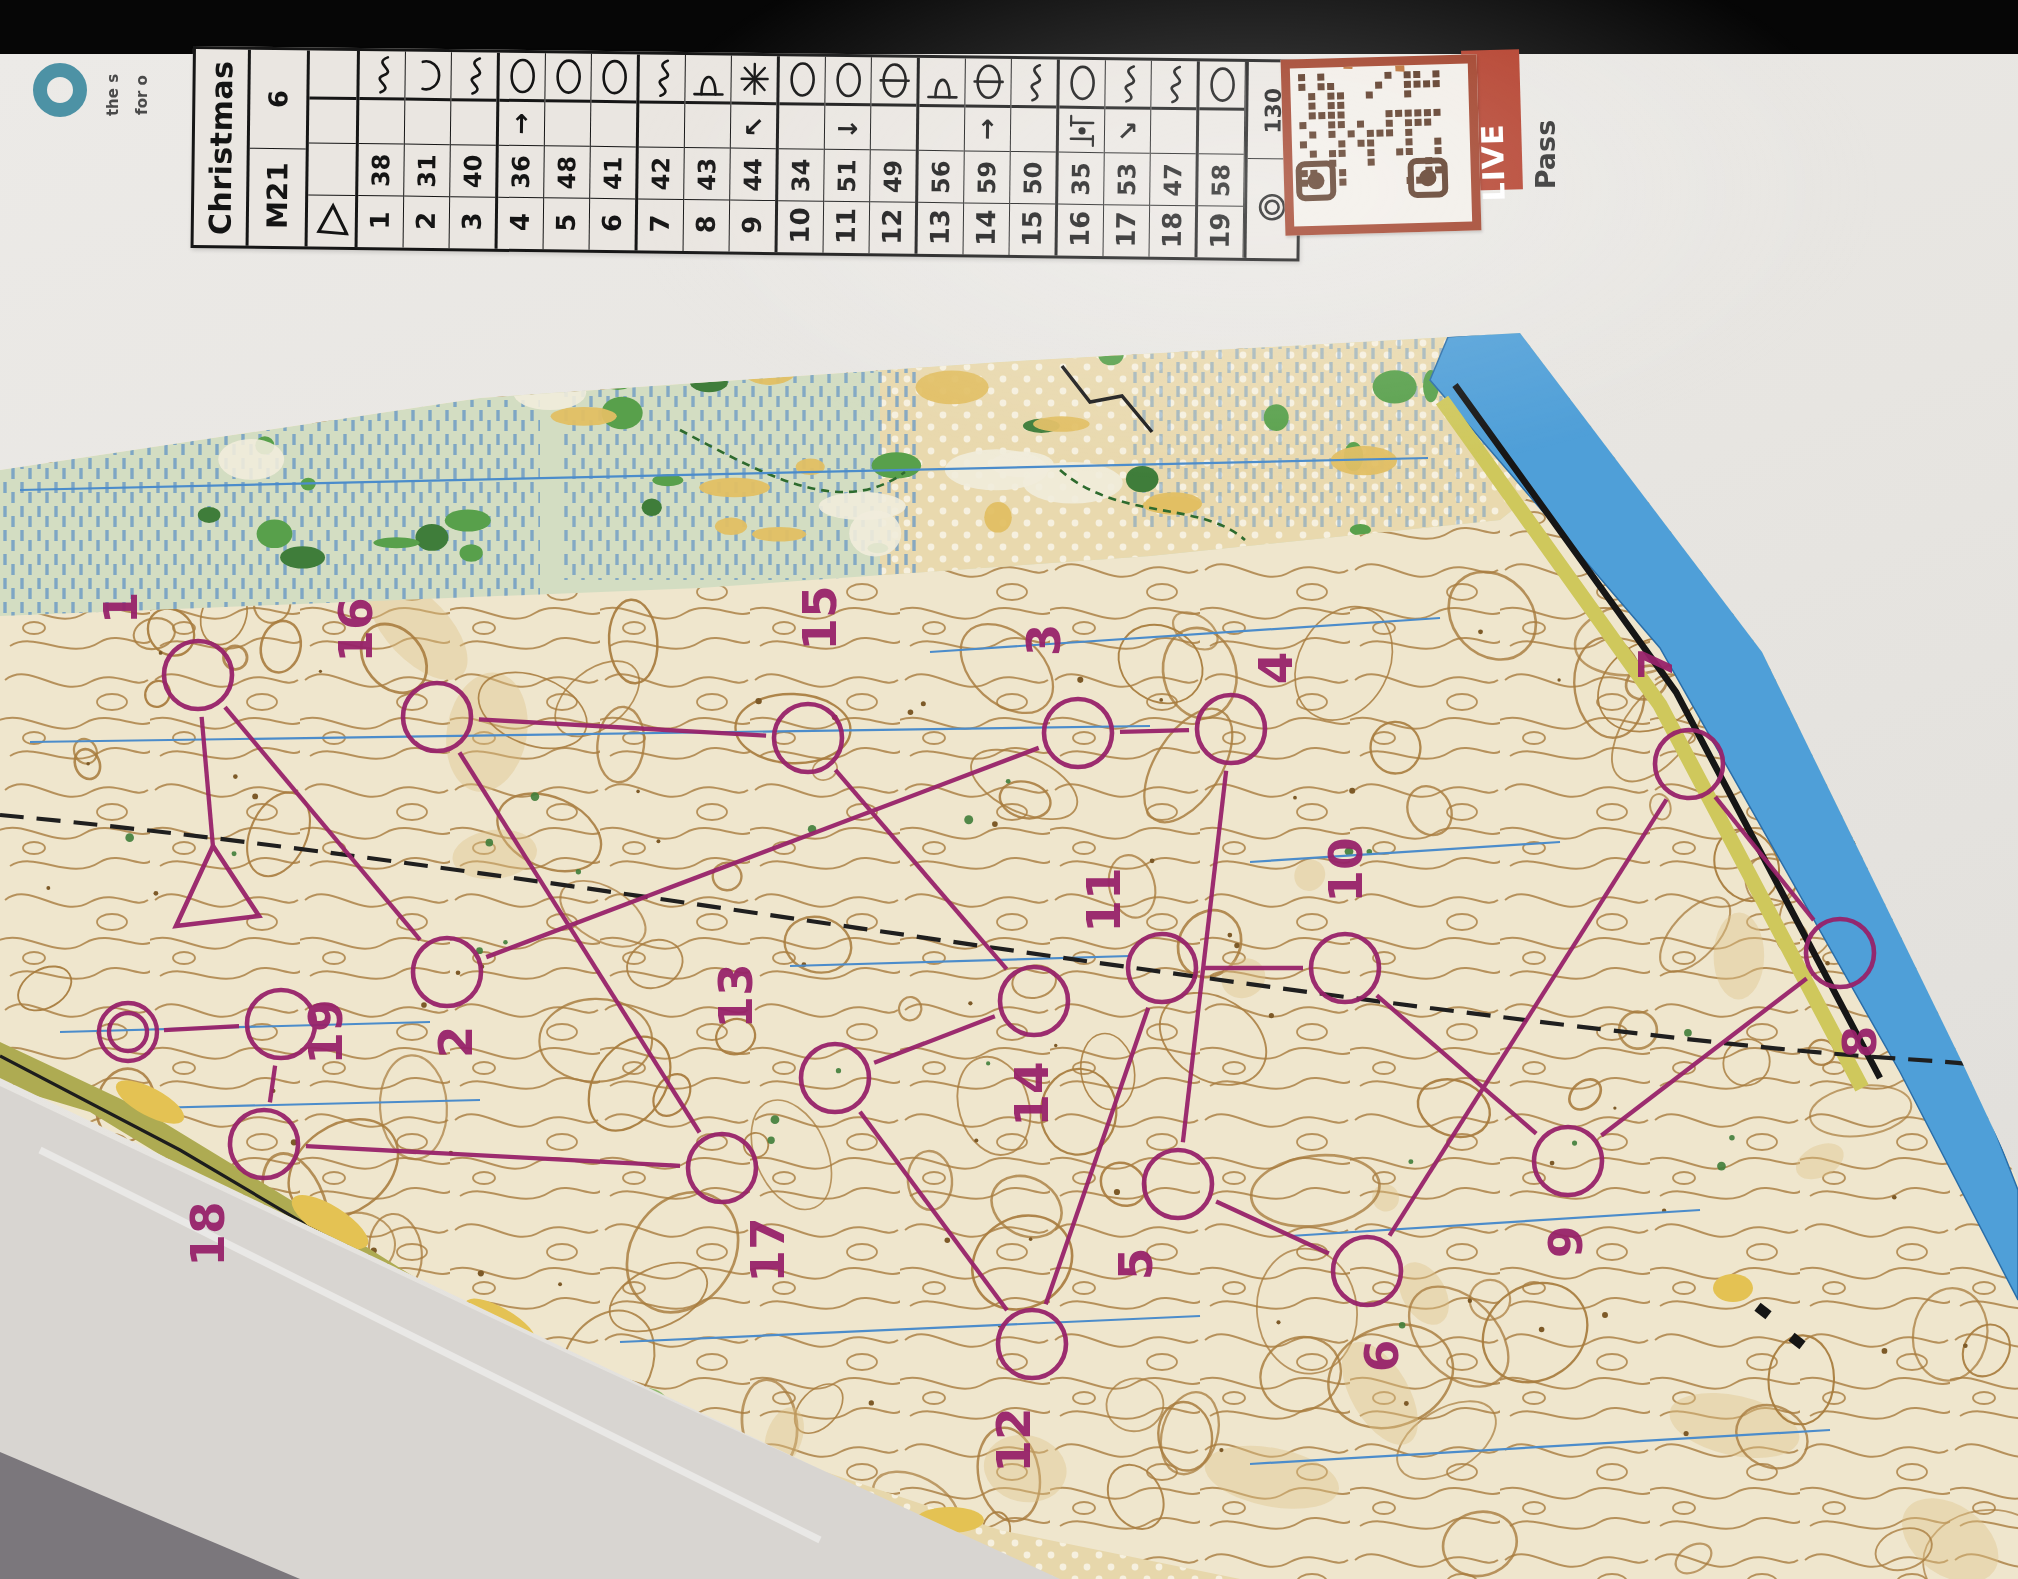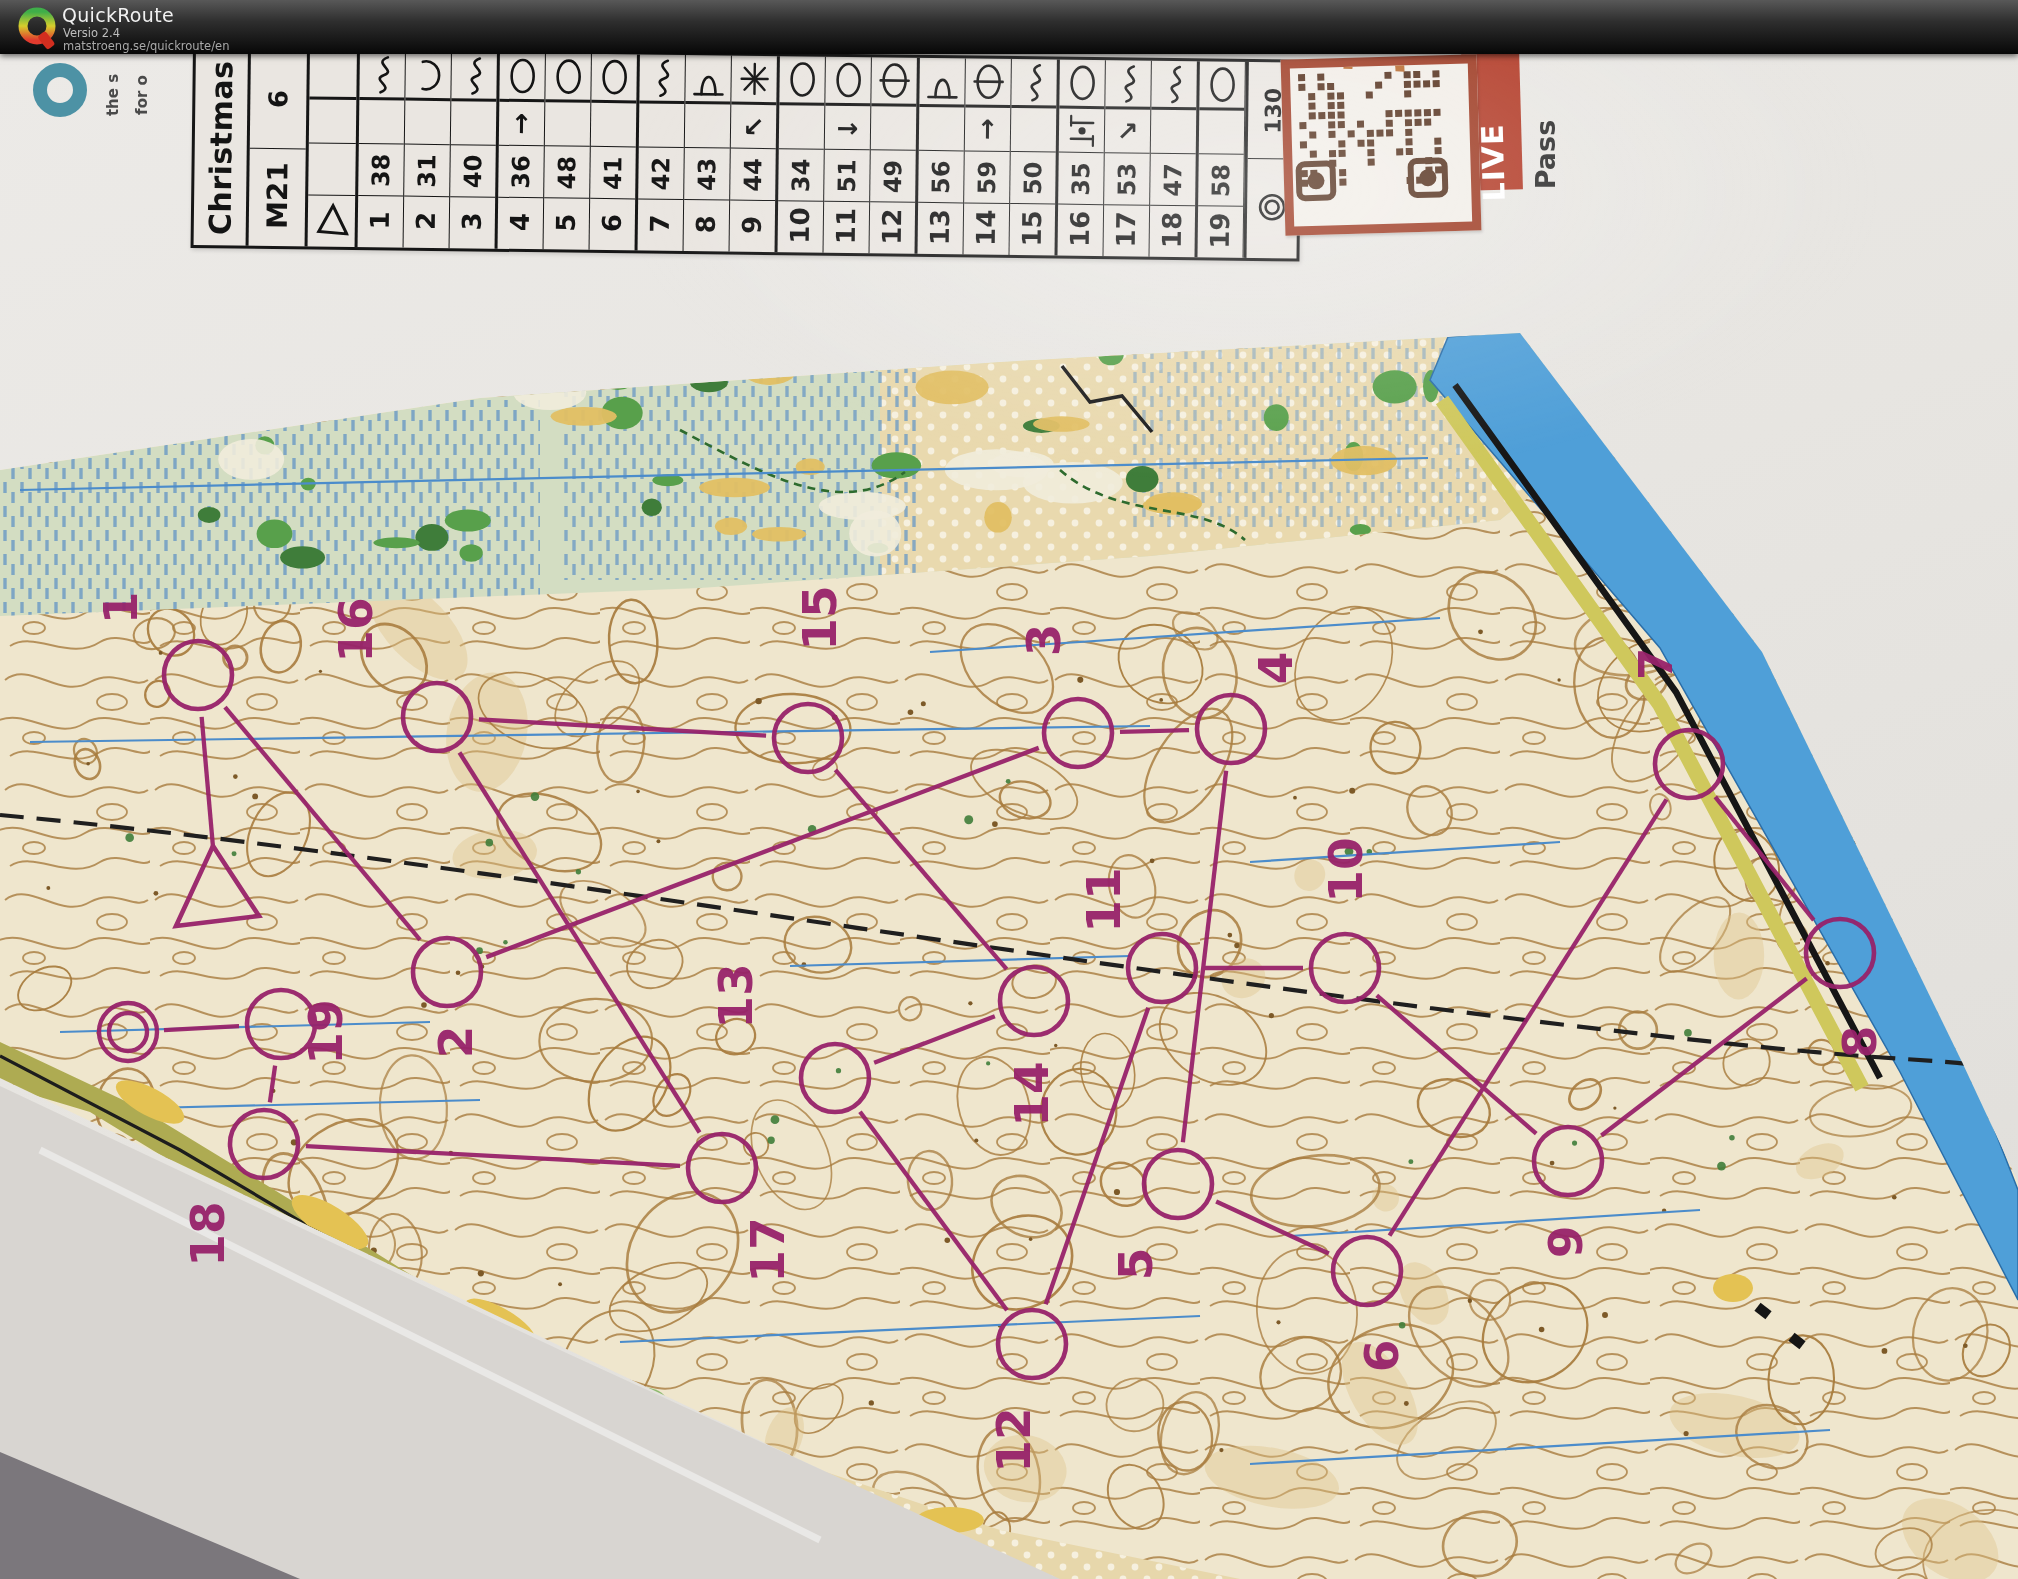--- a/index.html
+++ b/index.html
@@ -916,22 +916,6 @@
 
   <div id="sheen"></div>
 
-  <div id="appbar">
-    <svg id="qlogo" width="46" height="48">
-      <defs>
-        <linearGradient id="qg" x1="0" y1="0" x2="0" y2="1">
-          <stop offset="0" stop-color="#3fae49"></stop>
-            <stop offset="0.5" stop-color="#d6ce2c"></stop>
-            <stop offset="1" stop-color="#e23b2e"></stop>
-        </linearGradient>
-      </defs>
-      <circle cx="21" cy="21" r="14" fill="none" stroke="url(#qg)" stroke-width="9"></circle>
-      <rect x="25" y="27" width="10" height="17" rx="3" fill="#d22e1f" transform="rotate(-38 30 35)"></rect>
-    </svg>
-    <div class="apptitle">QuickRoute</div>
-    <div class="appver">Versio 2.4</div>
-    <div class="appurl">matstroeng.se/quickroute/en</div>
-  </div>
 </div>
 
 </body></html>

